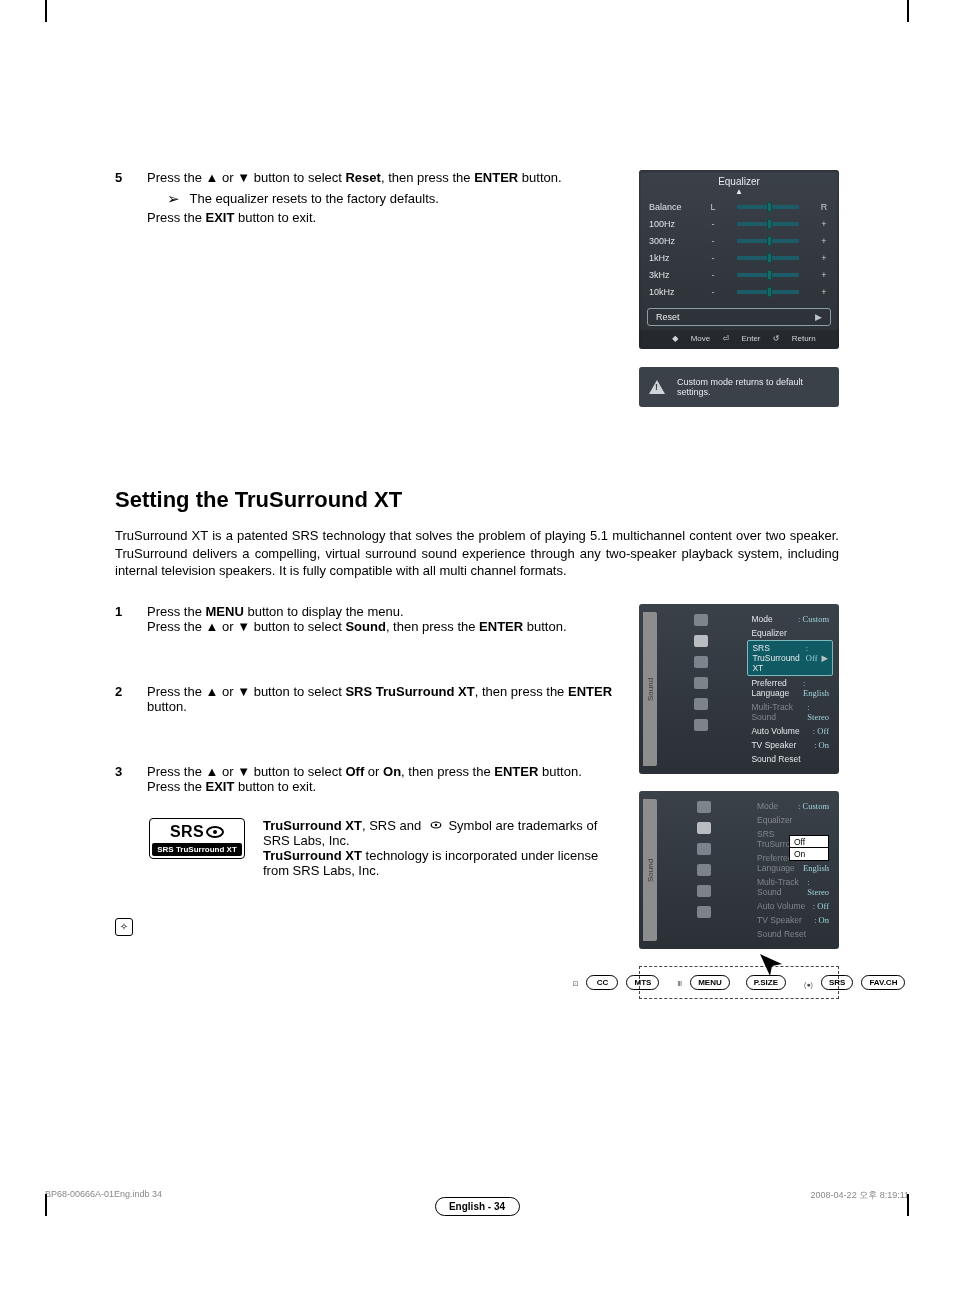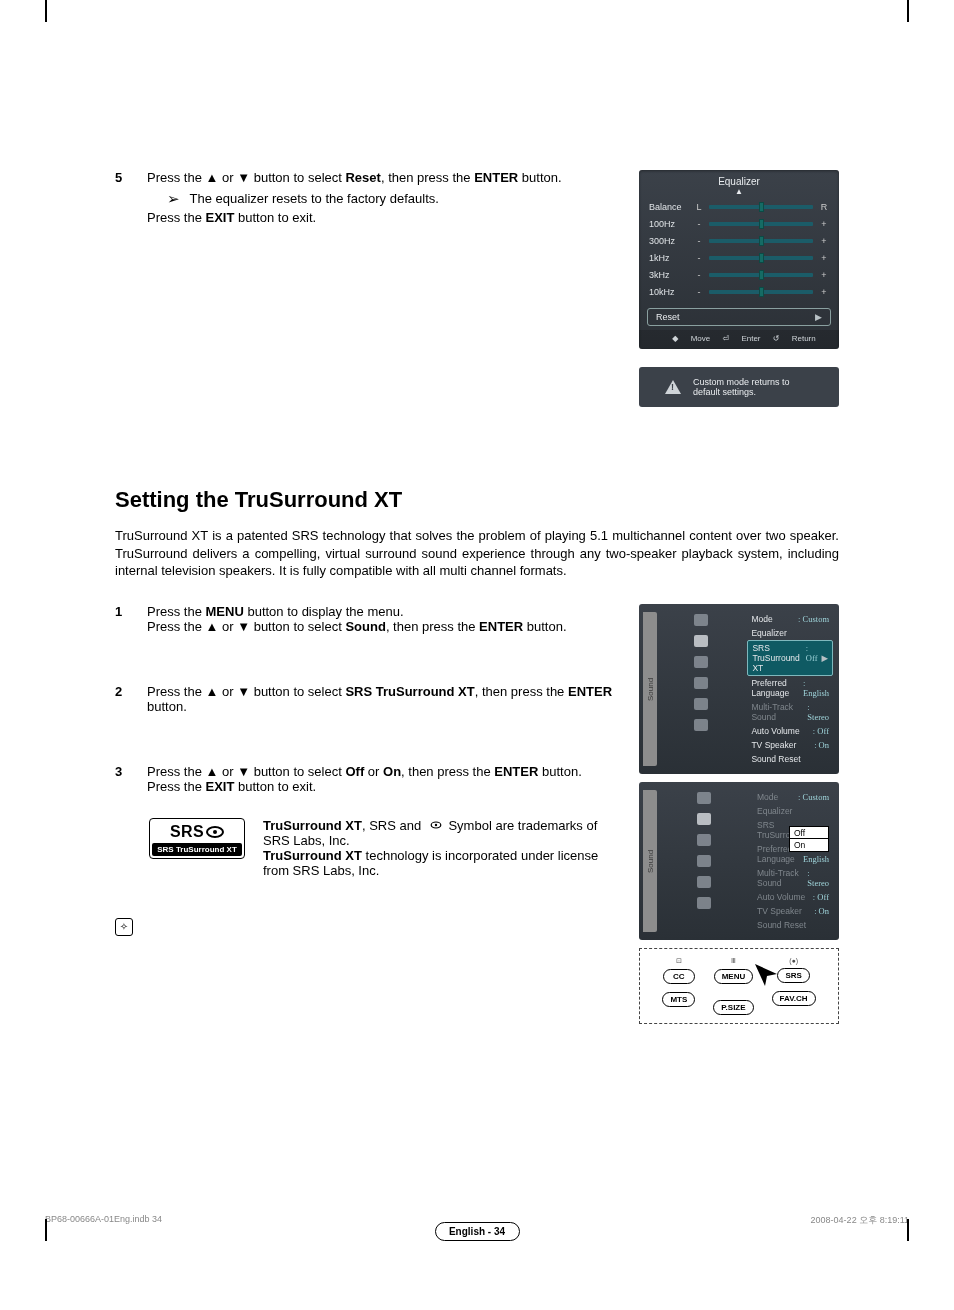--- a/index.html
+++ b/index.html
@@ -76,7 +76,7 @@
   .osd-title { text-align:center; font-size:10px; padding:3px 0 1px; }
   .osd-top-arrow { text-align:center; font-size:8px; line-height:1; }
   .eq-body { padding:6px 10px 2px 10px; }
-  .eq-row { display:flex; align-items:center; gap:6px; margin-bottom:7px; }
+  .eq-row { display:flex; align-items:center; gap:20px; margin-bottom:7px; }
   .eq-label { width:40px; font-size:9px; color:#dfe3e6;}
   .eq-ll { width:8px; text-align:center; color:#ccc;}
   .eq-track { flex:1; height:4px; background:#1b5c68; position:relative; border-radius:1px;}

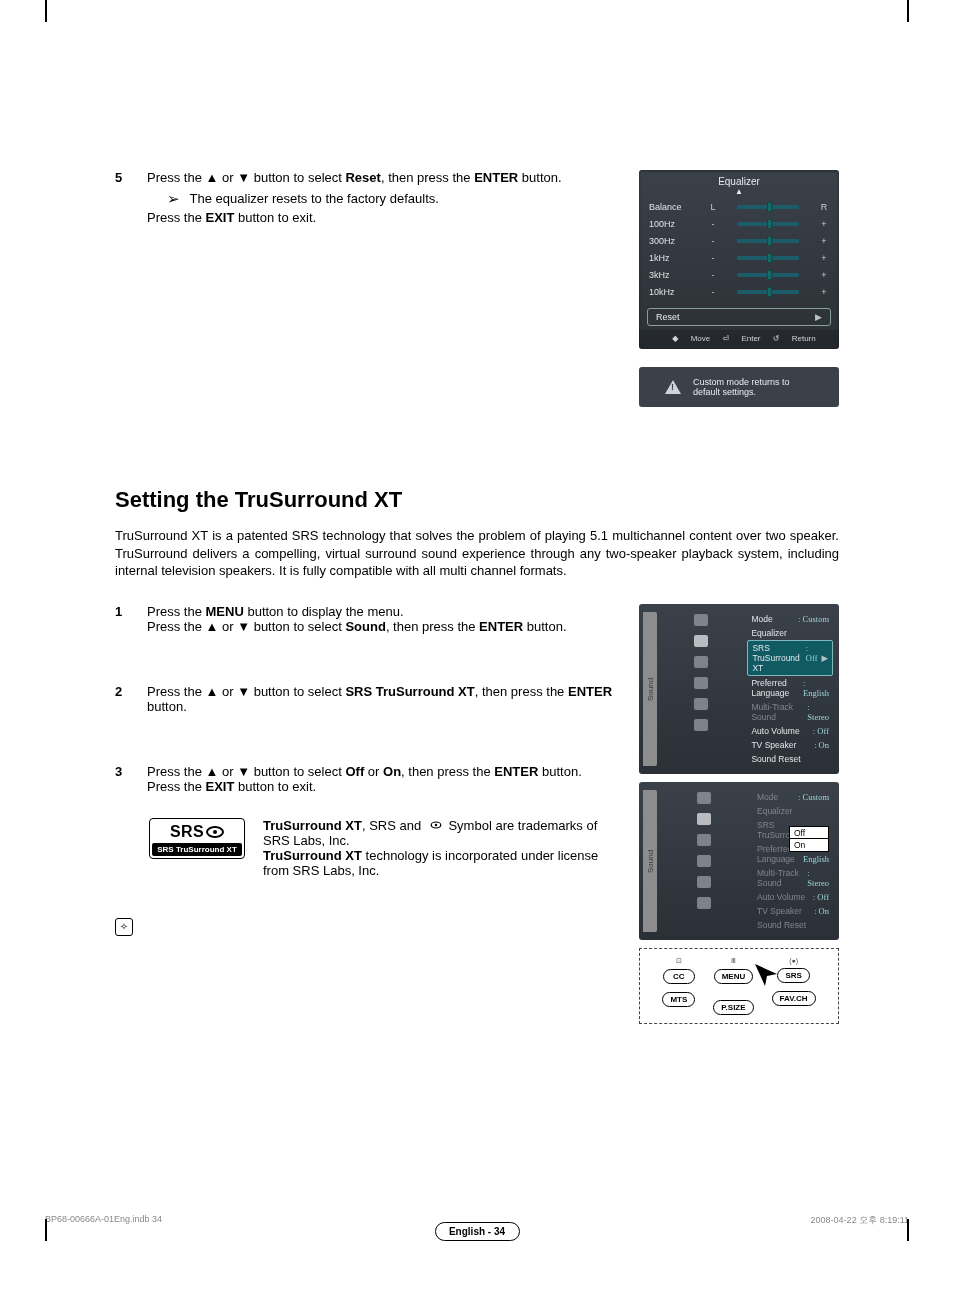--- a/index.html
+++ b/index.html
@@ -86,7 +86,7 @@
   .eq-reset-arrow { color:#b8c1c5;}
   .osd-footer { text-align:center; padding:4px 8px 6px; font-size:8px; color:#cfd4d8; background:rgba(0,0,0,.15); border-radius:0 0 3px 3px;}
   .osd-footer span { margin-left:10px; }
-  .note-box { margin-top:18px; display:flex; align-items:center; gap:12px; background:#3b4149; color:#e9ecef; padding:10px 26px; border-radius:3px; font-size:9px;}
+  .note-box { margin-top:18px; display:flex; align-items:center; gap:12px; background:#3b4149; color:#e9ecef; padding:10px 10px; border-radius:3px; font-size:9px;}
   .note-icon { width:0; height:0; border-left:8px solid transparent; border-right:8px solid transparent; border-bottom:14px solid #cfd4d8; position:relative;}
   .note-icon::after { content:"!"; position:absolute; left:-2px; top:2px; font-size:9px; color:#3b4149; font-weight:bold;}
   

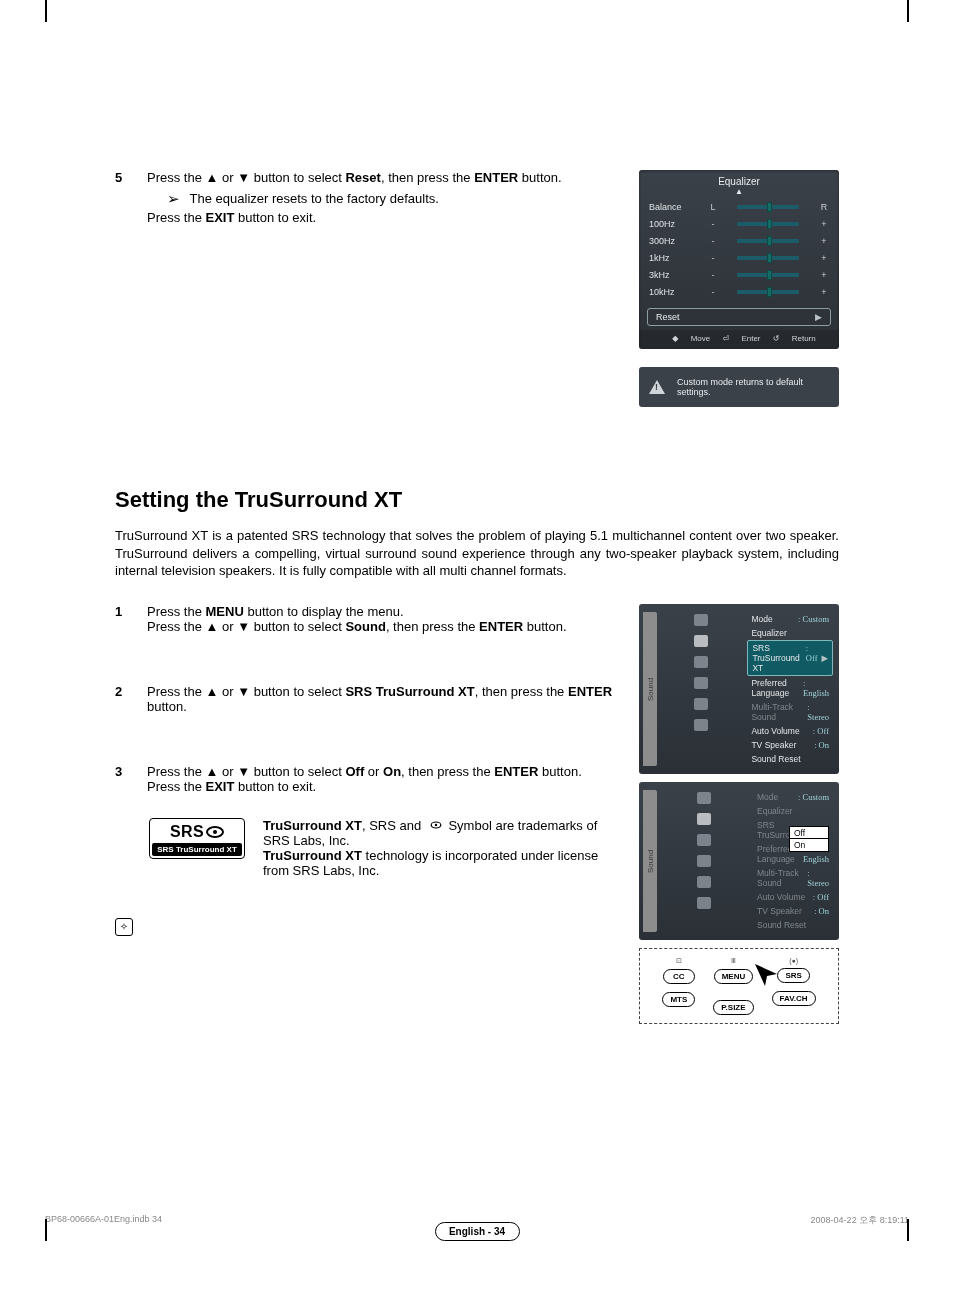--- a/index.html
+++ b/index.html
@@ -90,7 +90,7 @@
   .note-icon { width:0; height:0; border-left:8px solid transparent; border-right:8px solid transparent; border-bottom:14px solid #cfd4d8; position:relative;}
   .note-icon::after { content:"!"; position:absolute; left:-2px; top:2px; font-size:9px; color:#3b4149; font-weight:bold;}
   
-  .sound-osd { background:linear-gradient(#3b4149,#2a3036); color:#e4e7ea; font-size:8.5px; border-radius:3px; margin-bottom:8px; display:flex; padding:4px 0;gap:36px;}
+  .sound-osd { background:linear-gradient(#3b4149,#2a3036); color:#e4e7ea; font-size:8.5px; border-radius:3px; margin-bottom:17px; display:flex; padding:4px 0;gap:36px;}
   .sound-tab { width:14px; background:#8d8d8d; color:#3b3b3b; display:flex; align-items:center; justify-content:center; font-size:8px; writing-mode:vertical-rl; transform:rotate(180deg); border-radius:2px 0 0 2px; margin:4px 0 4px 4px; padding:4px 0;}
   .sound-icons { width:22px; display:flex; flex-direction:column; gap:9px; padding:6px 0 4px; align-items:center;}
   .s-icon { width:14px; height:12px; background:#8a9199; border-radius:2px; opacity:.85;}

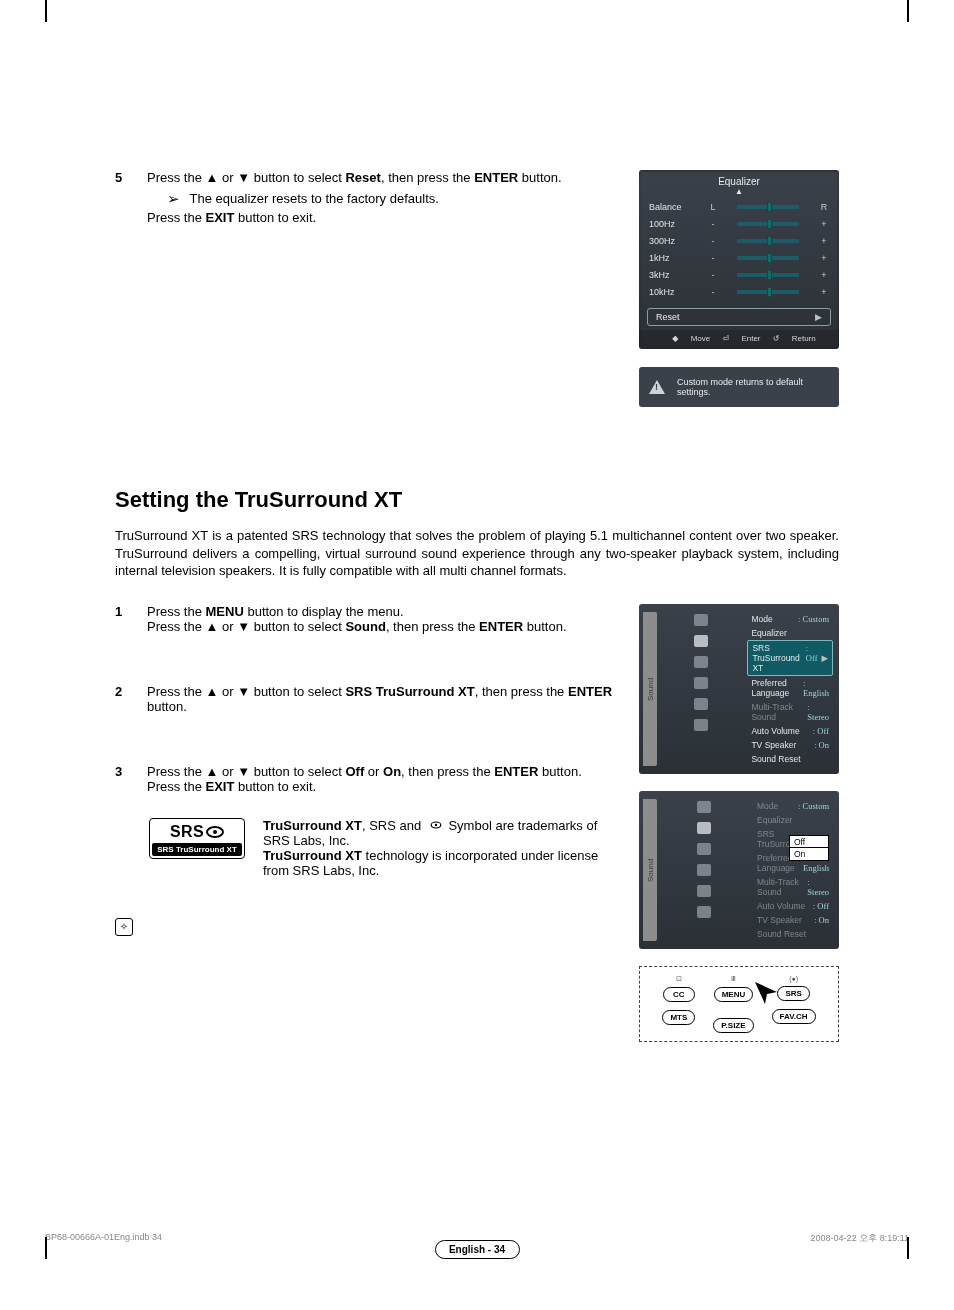--- a/index.html
+++ b/index.html
@@ -112,7 +112,7 @@
     display:flex; gap:18px; justify-content:center;
     font-size:8px;
   }
-  .r-col { display:flex; flex-direction:column; gap:8px; align-items:center;}
+  .r-col { display:flex; gap:8px; align-items:center;}
   .r-btn { border:1.5px solid #000; border-radius:10px; padding:2px 7px; font-weight:bold; font-size:8px; min-width:32px; text-align:center;}
   .r-tiny { font-size:7px; opacity:.7; margin-bottom:-4px;}
   .page-badge {

